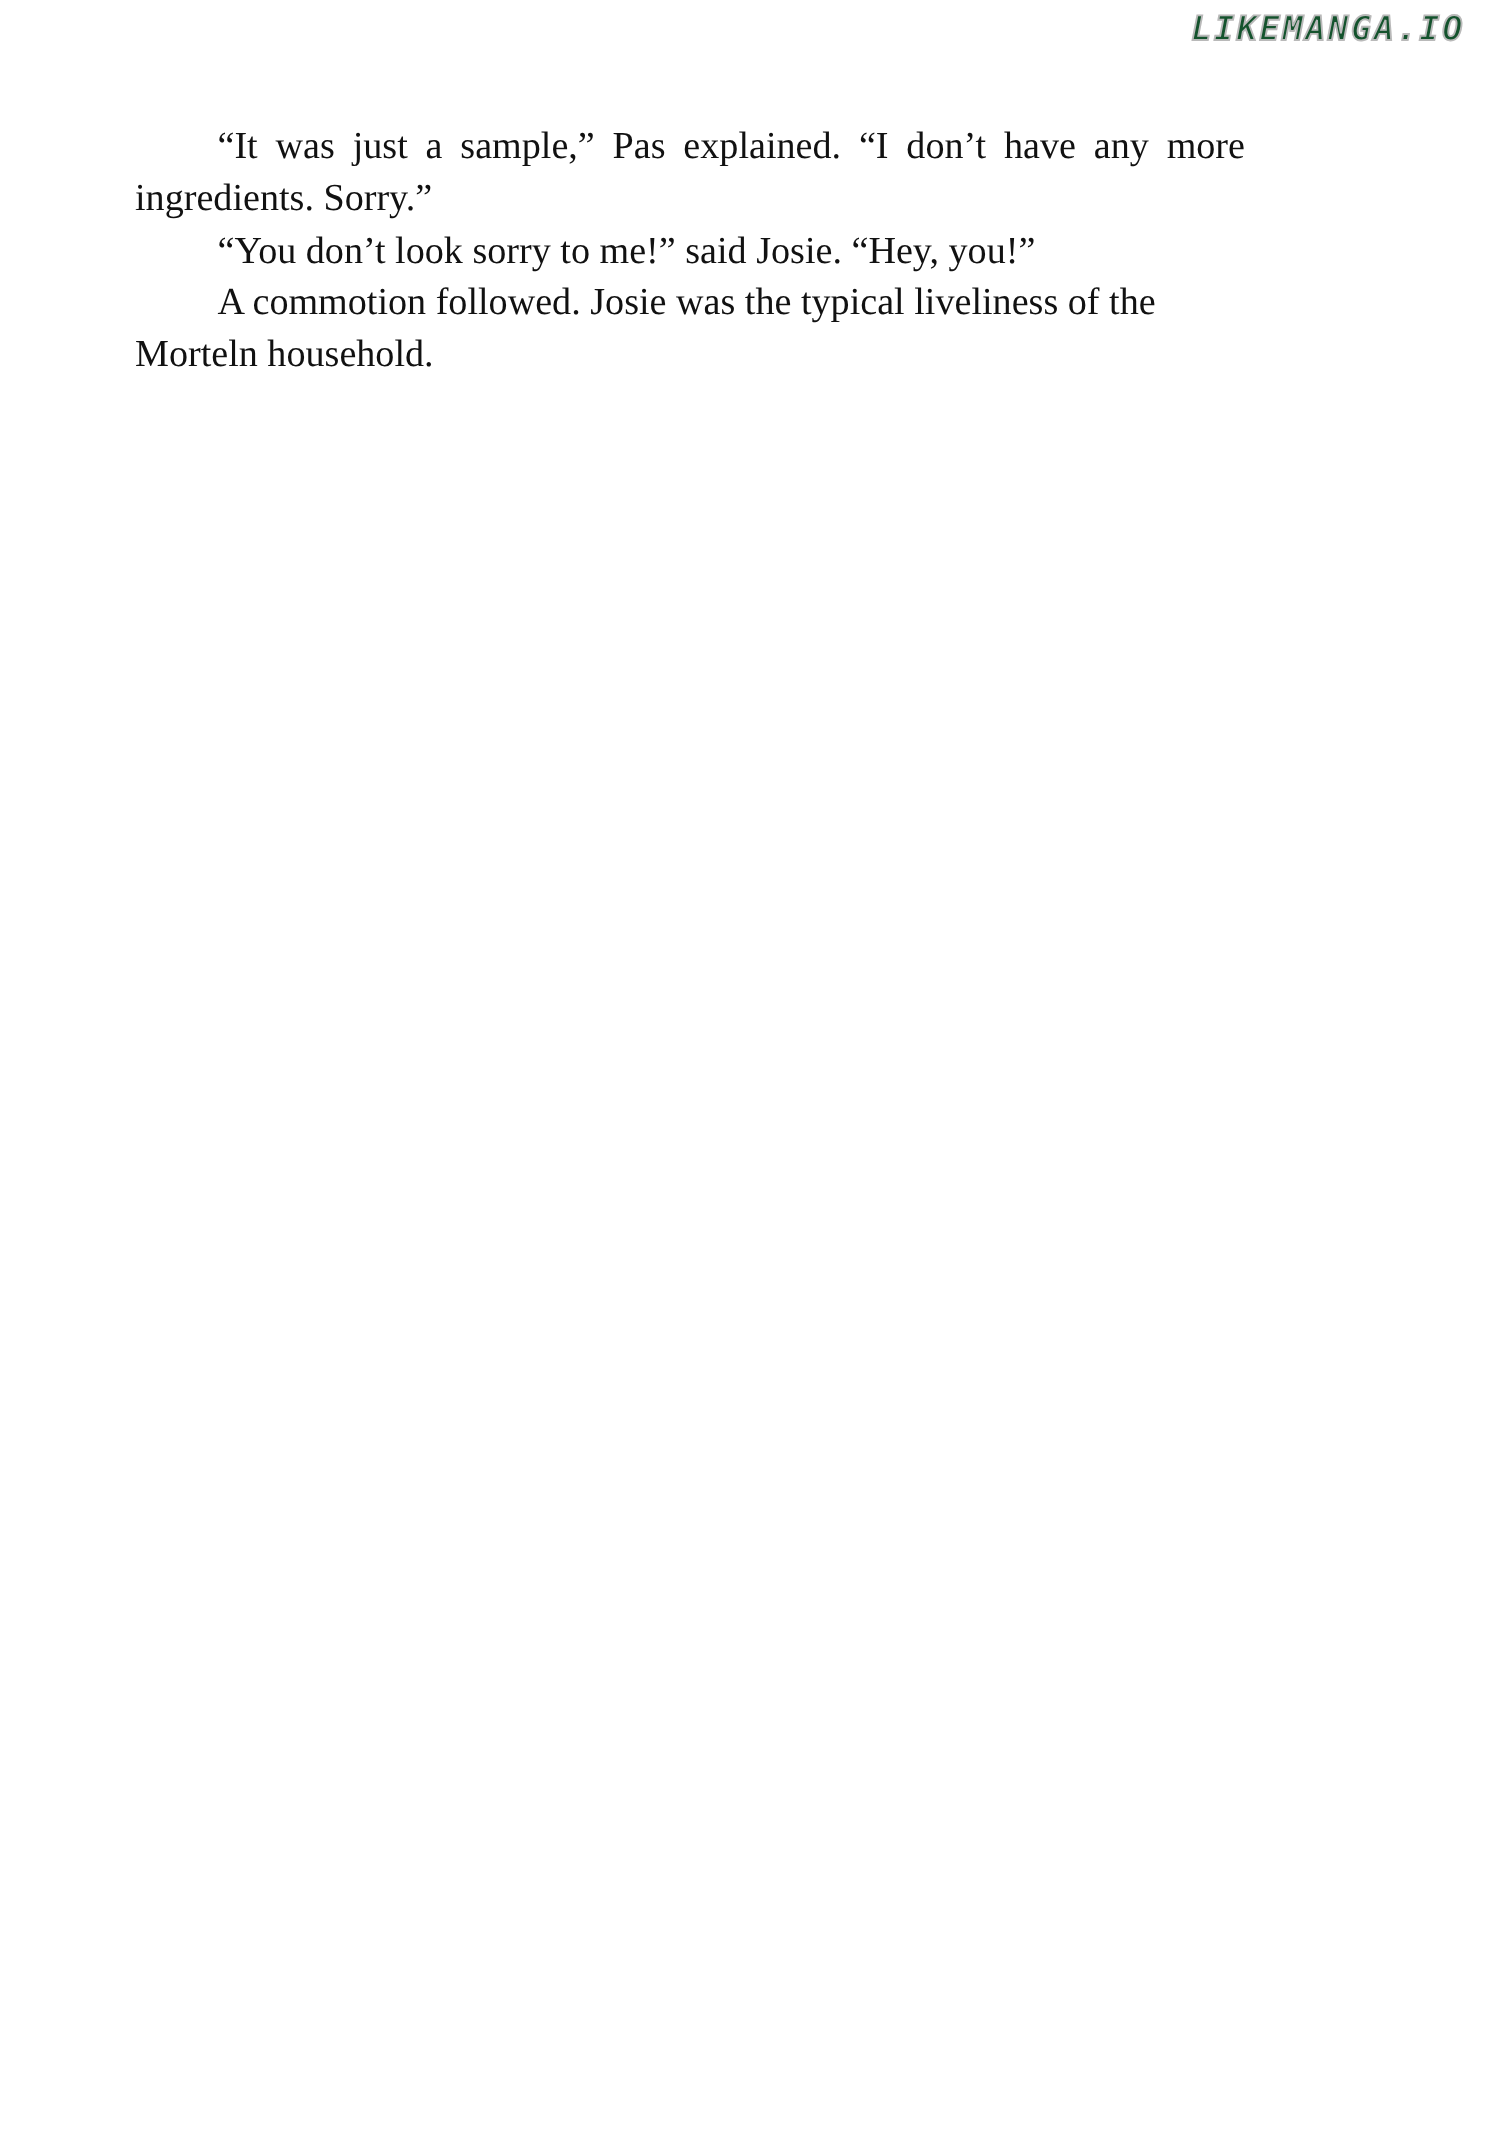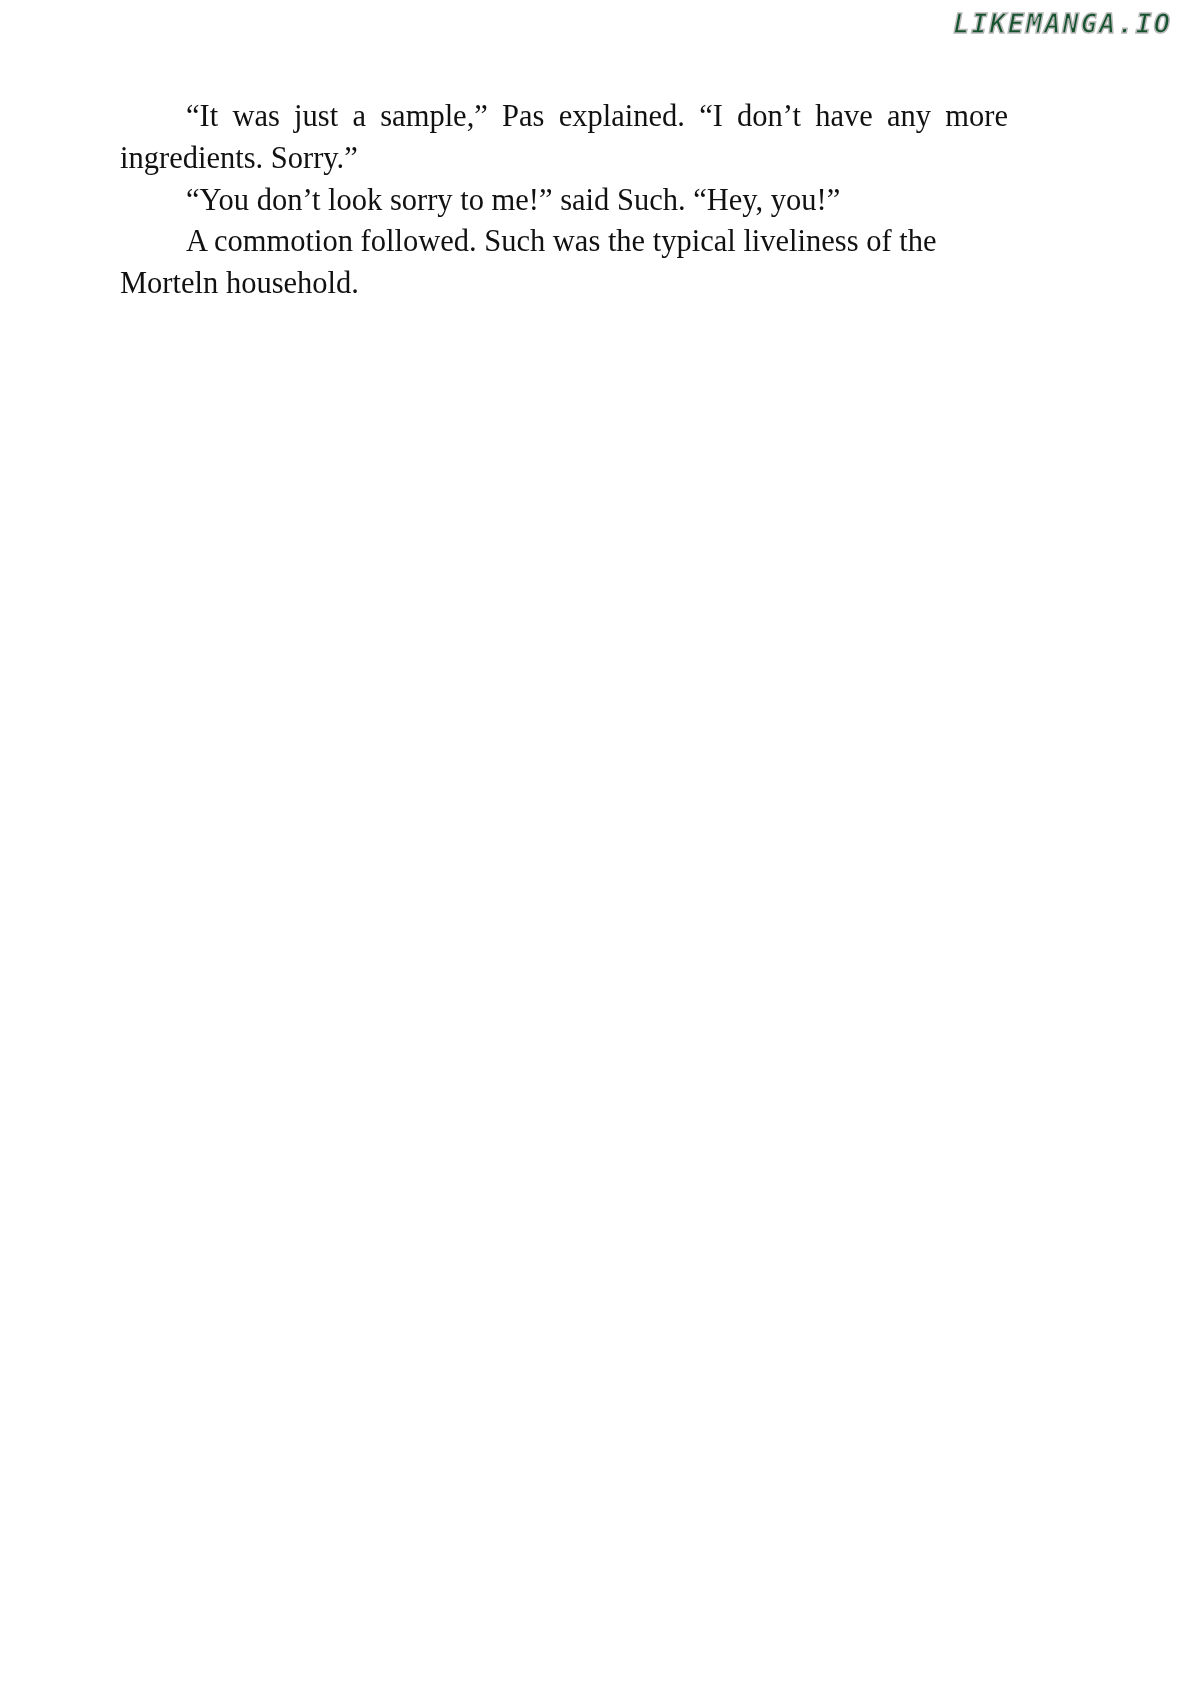--- a/index.html
+++ b/index.html
@@ -31,7 +31,7 @@
   .text-body {
     position: absolute;
     top: 96px;
-    left: 120px;
+    left: 108px;
     width: 888px;
     font-family: "Liberation Serif", "DejaVu Serif", serif;
     font-size: 30.5px;

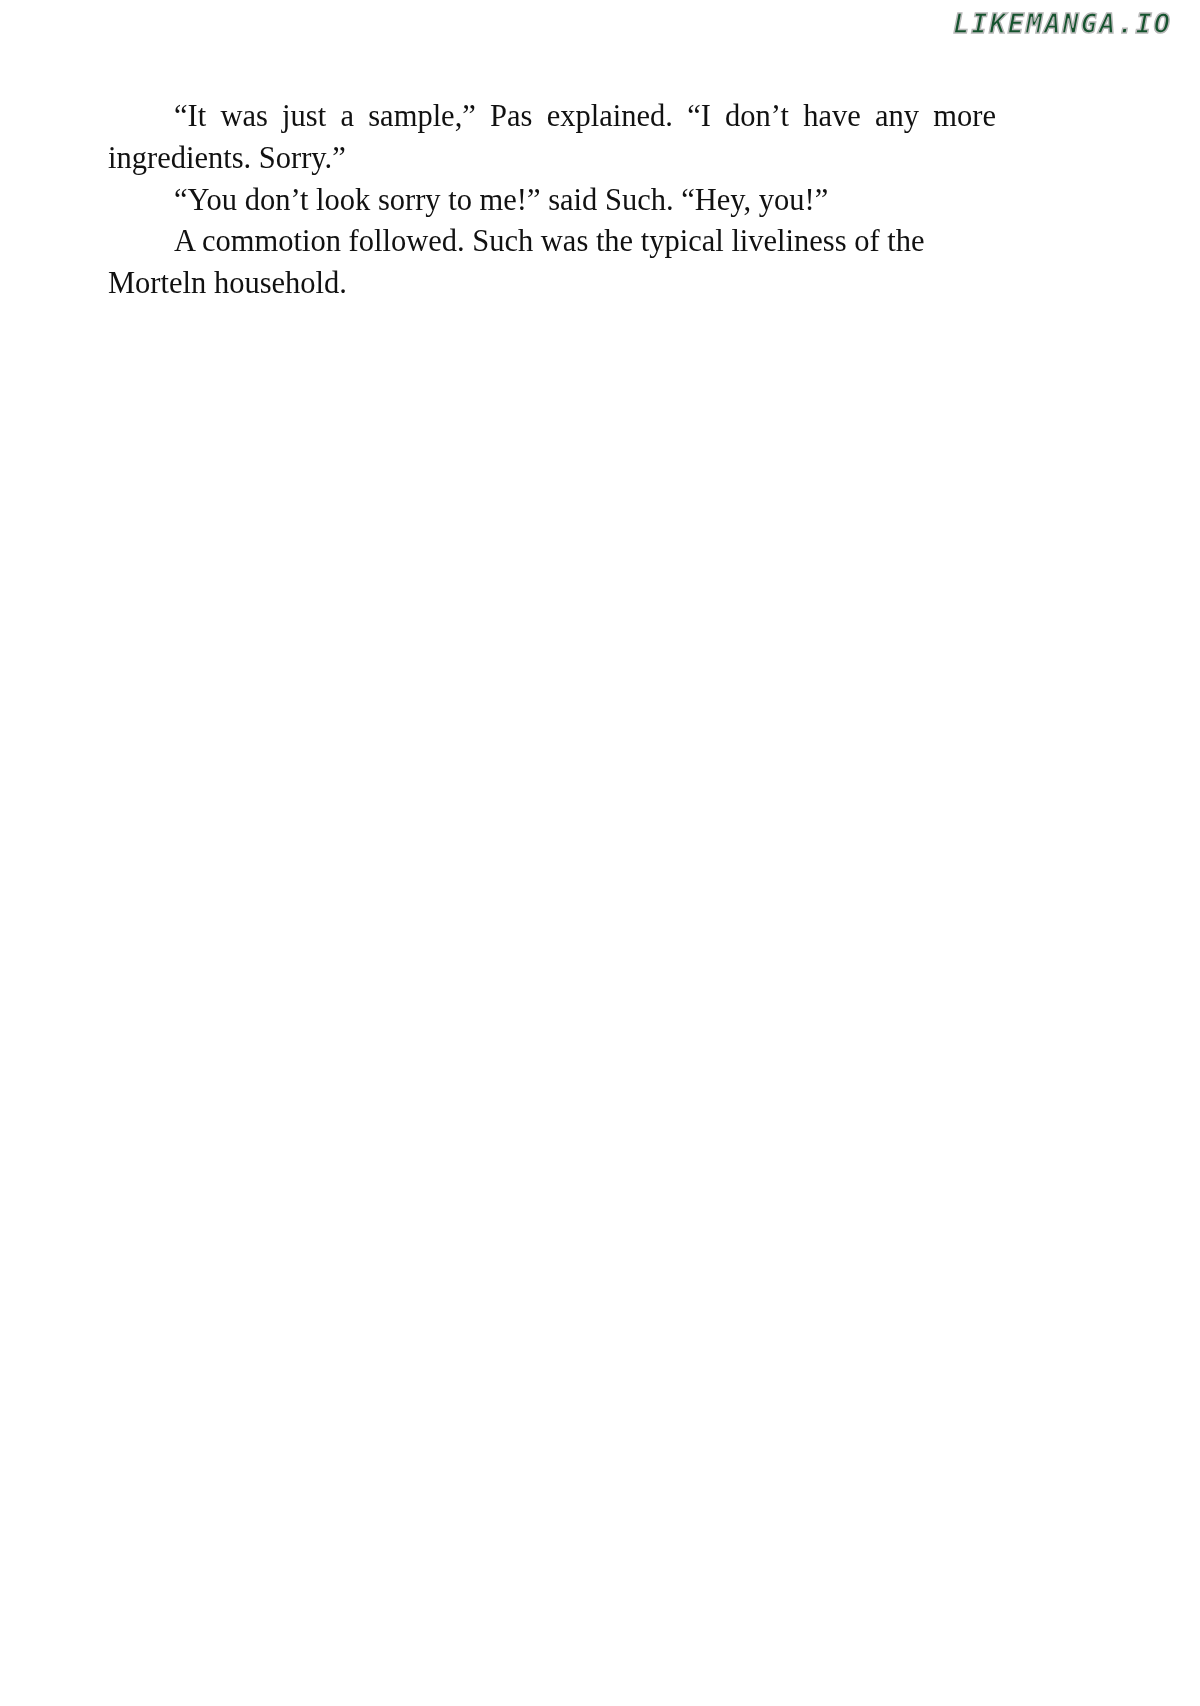--- a/index.html
+++ b/index.html
@@ -58,7 +58,7 @@
 
   <div class="text-body">
     <p class="para">“It was just a sample,” Pas explained. “I don’t have any more ingredients. Sorry.”</p>
-    <p class="para">“You don’t look sorry to me!” said Such. “Hey, you!”</p>
+    <p class="para">“You don’t look sorry to me!” said Josie. “Hey, you!”</p>
     <p class="para last-left">A commotion followed. Such was the typical liveliness of the Morteln household.</p>
   </div>
 

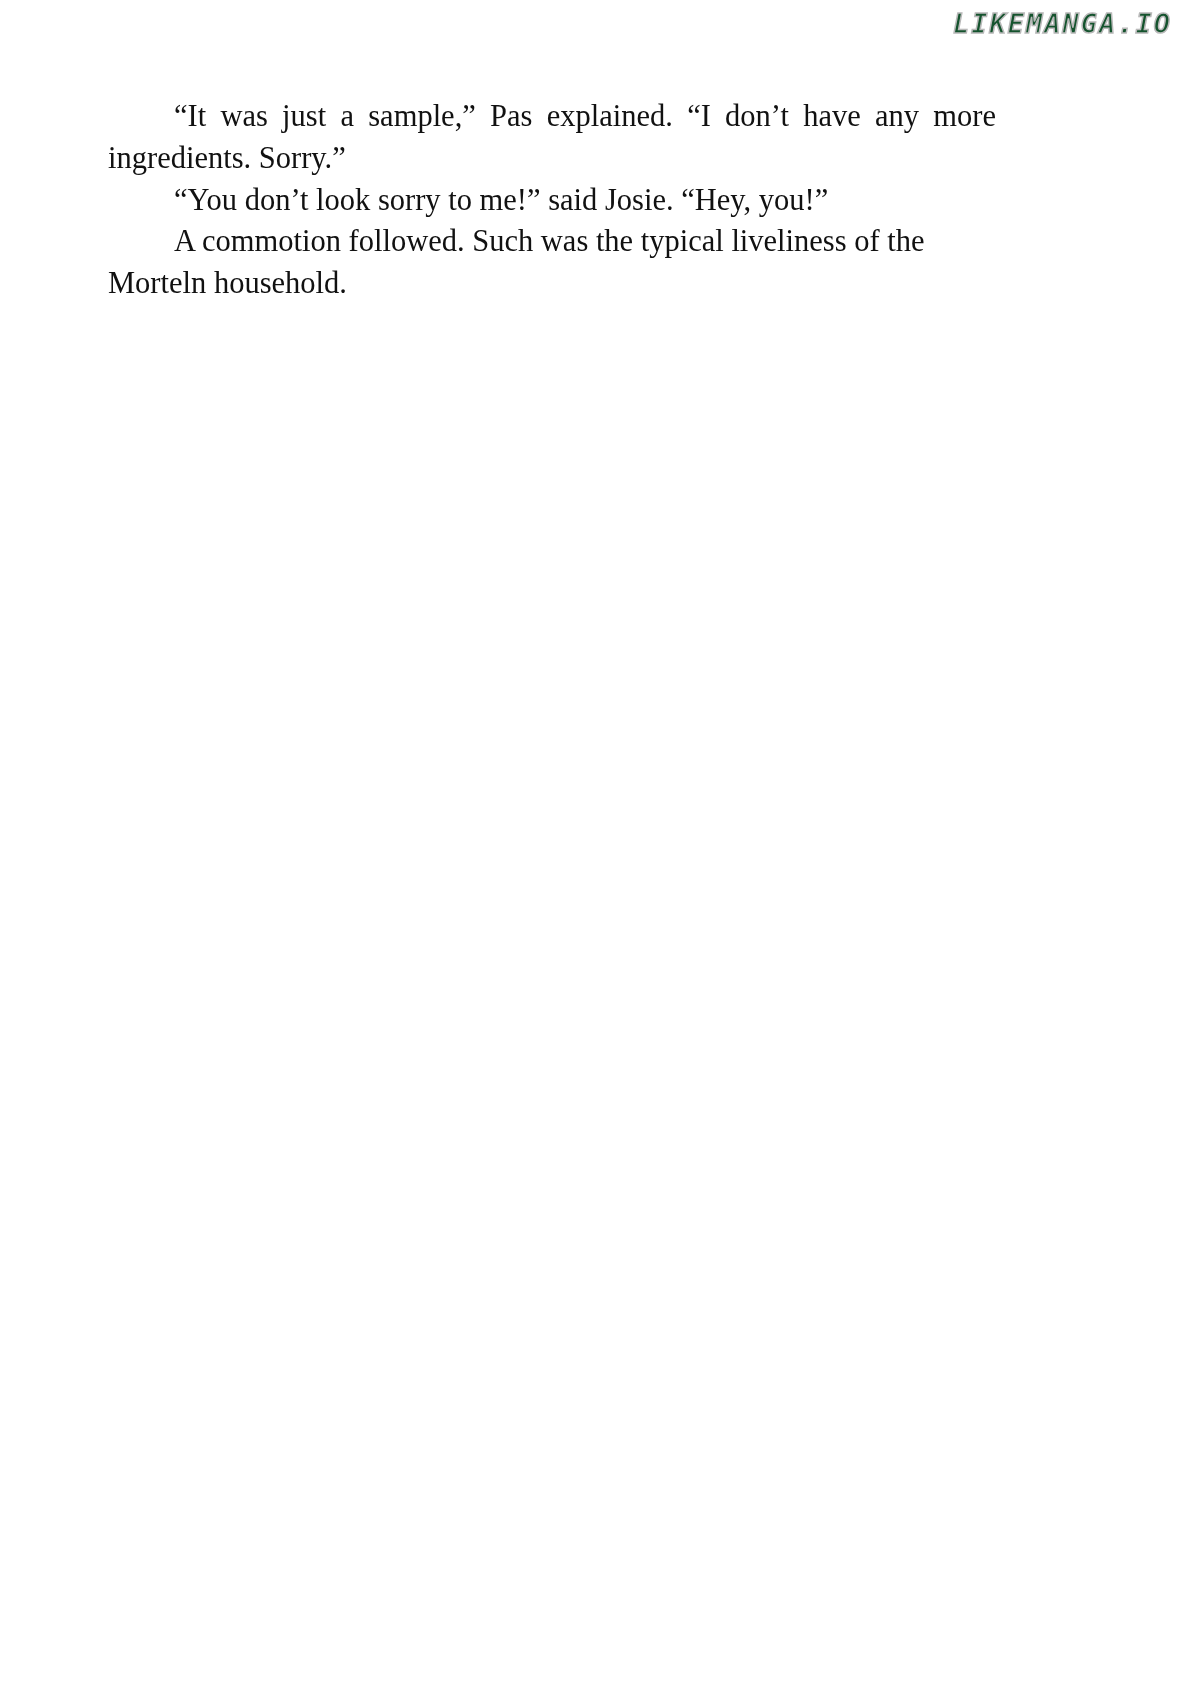--- a/index.html
+++ b/index.html
@@ -59,7 +59,7 @@
   <div class="text-body">
     <p class="para">“It was just a sample,” Pas explained. “I don’t have any more ingredients. Sorry.”</p>
     <p class="para">“You don’t look sorry to me!” said Josie. “Hey, you!”</p>
-    <p class="para last-left">A commotion followed. Such was the typical liveliness of the Morteln household.</p>
+    <p class="para last-left">A commotion followed. Josie was the typical liveliness of the Morteln household.</p>
   </div>
 
 </div>

